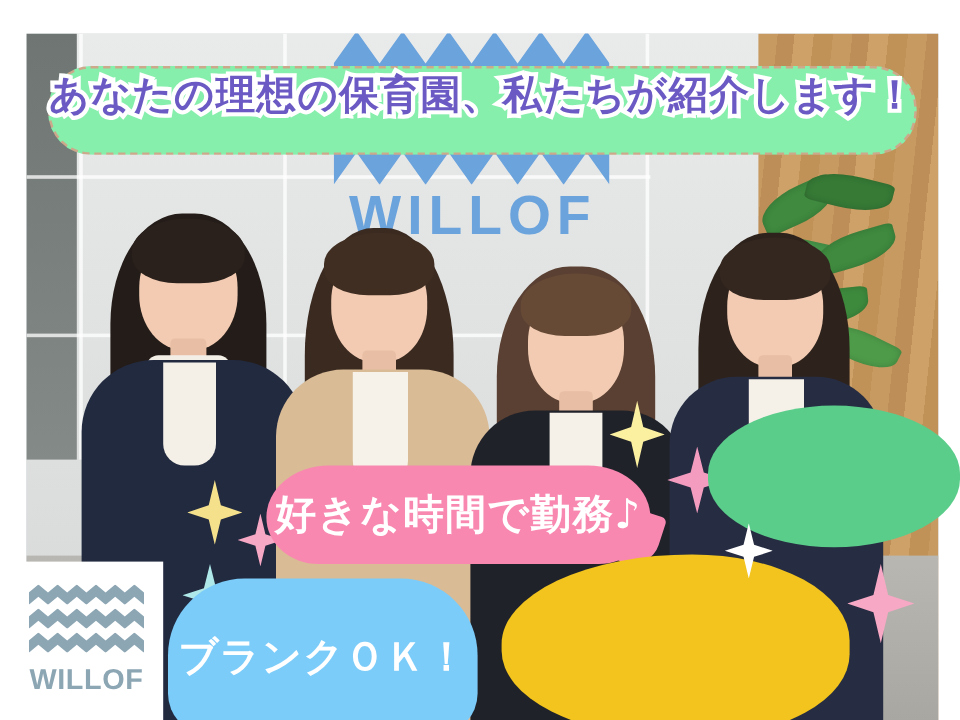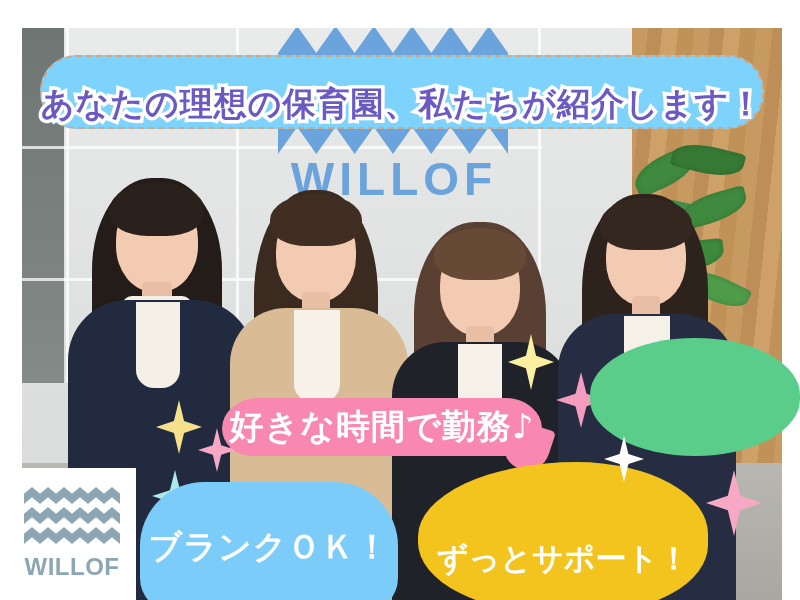--- a/index.html
+++ b/index.html
@@ -100,8 +100,8 @@
   
   .banner{
     position:absolute;left:40px;top:55px;width:720px;height:70px;
-    background:#7dd3fc;border:2px dashed #cda98c;border-radius:36px;
-    display:flex;align-items:flex-end;justify-content:center;
+    background:#86efac;border:2px dashed #cda98c;border-radius:36px;
+    display:flex;align-items:flex-start;justify-content:center;
   }
   .banner-text{
     font-size:33px;font-weight:700;color:#6b5ac4;letter-spacing:1px;

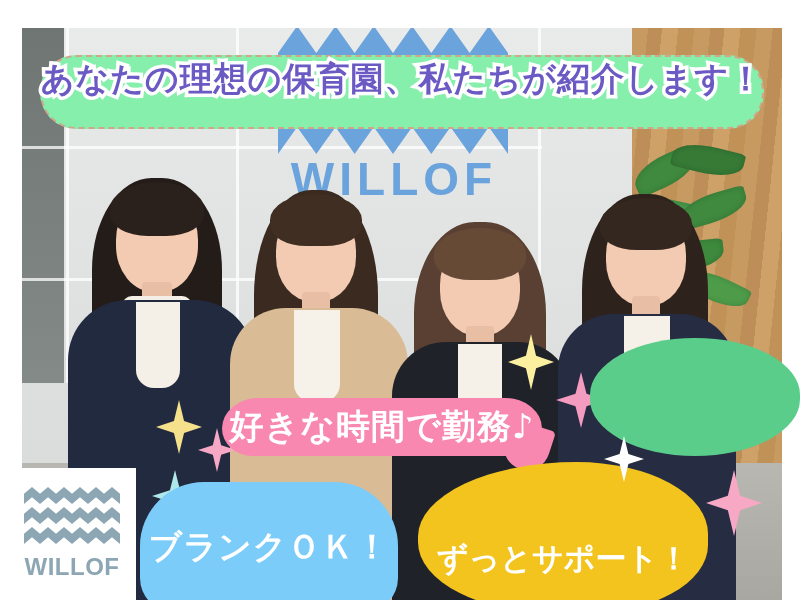--- a/index.html
+++ b/index.html
@@ -117,7 +117,7 @@
 
   
   .bub-pink{
-    left:222px;top:398px;width:320px;height:58px;
+    left:222px;top:388px;width:320px;height:82px;
     background:#f888b0;
     border-radius:60px 60px 50px 50px / 50px 50px 45px 45px;
     font-size:34px;letter-spacing:1px;text-align:right;

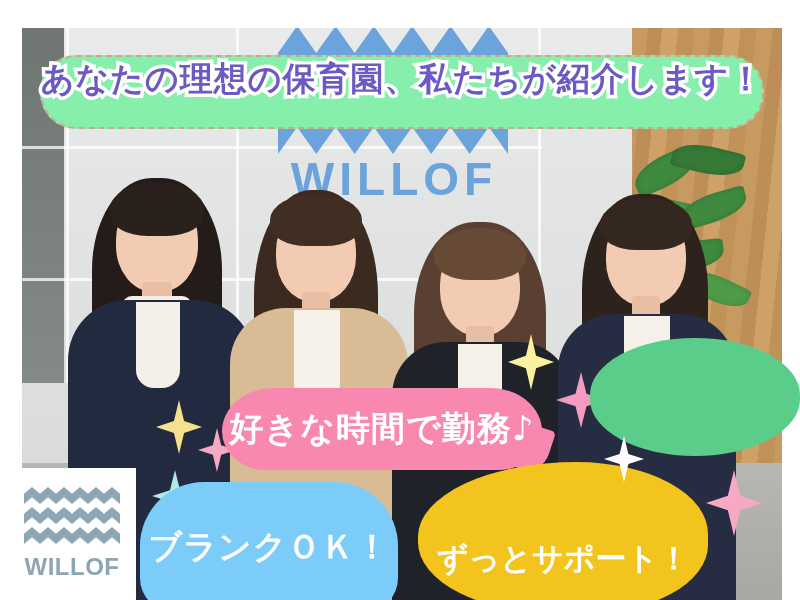--- a/index.html
+++ b/index.html
@@ -281,7 +281,6 @@
   <div class="bubble bub-yellow">
     <span>
       <br>
-      <span>ずっとサポート！</span>
     </span>
   </div>
 

